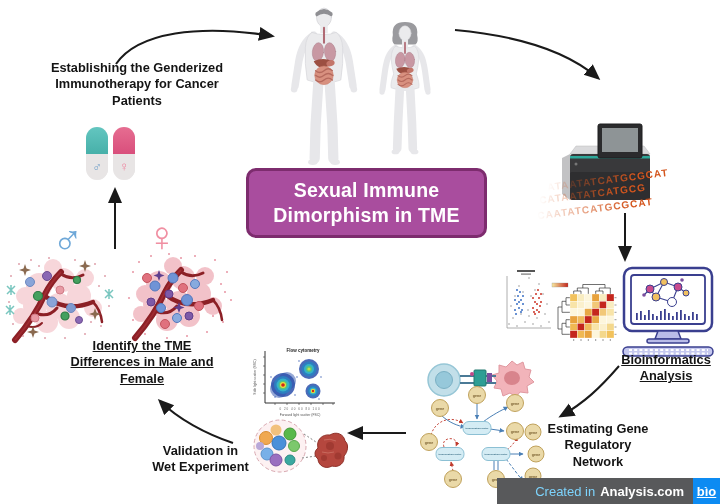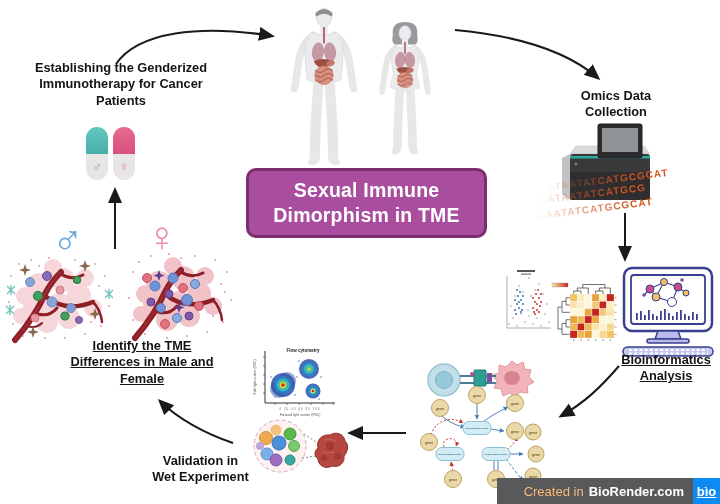--- a/index.html
+++ b/index.html
@@ -63,7 +63,7 @@
 Dimorphism in TME</div>
   </div>
 
-  <div class="label" style="left:12px;top:60px;width:218px;">Establishing the Genderized
+  <div class="label" style="left:28px;top:60px;width:218px;">Establishing the Genderized
 Immunotherapy for Cancer
 Patients</div>
   <div class="capsule" id="cap-m" style="left:86px;top:127px;">

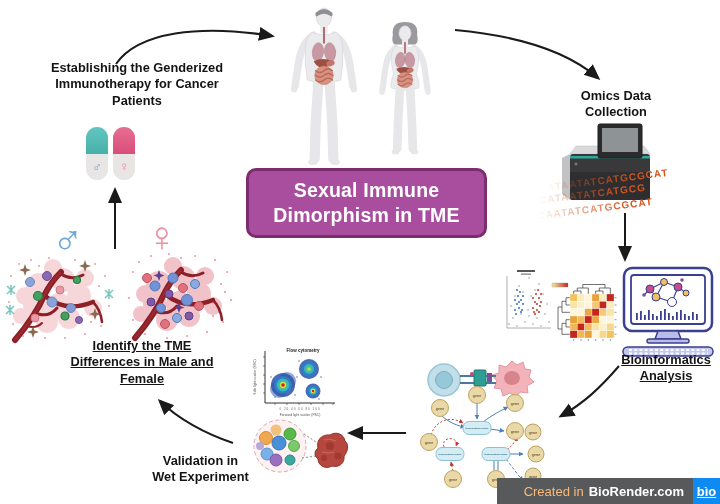--- a/index.html
+++ b/index.html
@@ -126,8 +126,6 @@
     </g>
   </svg>
 
-  <div class="label" style="left:558px;top:88px;width:116px;">Omics Data
-Collection</div>
   <svg class="abs" style="left:552px;top:120px" width="112" height="88" viewBox="0 0 112 88">
     <polygon points="24,26 92,26 98,34 18,34" fill="#dadadc" stroke="#b8b8ba" stroke-width="0.5"></polygon>
     <polygon points="10,38 18,34 18,80 10,74" fill="#c2c2c4"></polygon>

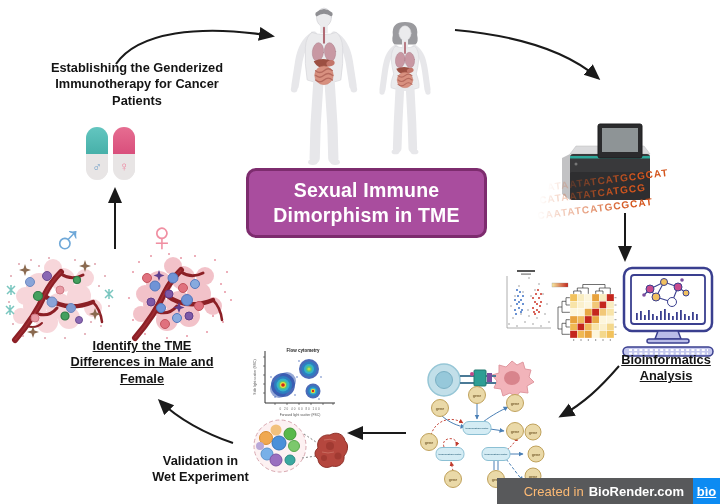--- a/index.html
+++ b/index.html
@@ -372,6 +372,9 @@
       </g>
     </g>
   </svg>
+  <div class="label" style="left:528px;top:421px;width:140px;">Estimating Gene
+Regulatory
+Network</div>
 
   <svg class="abs" style="left:249px;top:343px" width="92" height="78" viewBox="0 0 92 78">
     <rect x="0" y="0" width="92" height="78" fill="#fff"></rect>

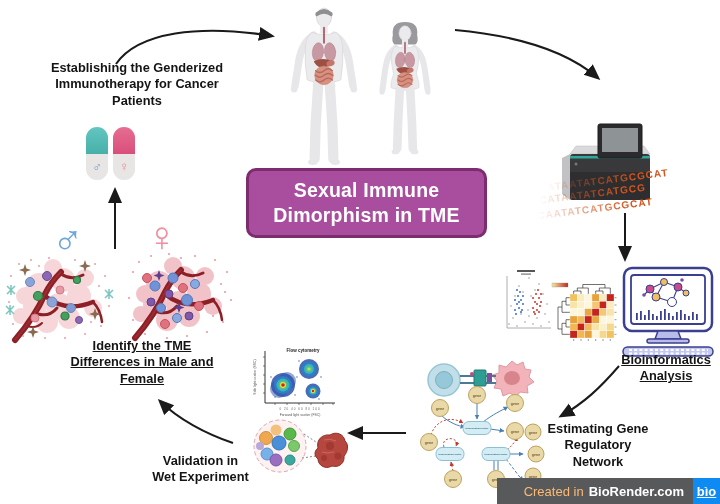--- a/index.html
+++ b/index.html
@@ -435,7 +435,7 @@
     <circle cx="72" cy="42" r="3" fill="#8f3028" opacity="0.55"></circle>
     <path d="M72 24 Q78 22 84 25 M70 36 Q76 38 82 36" stroke="#c86a5e" stroke-width="1" fill="none"></path>
   </svg>
-  <div class="label" style="left:118px;top:453px;width:165px;">Validation in
+  <div class="label" style="left:118px;top:443px;width:165px;">Validation in
 Wet Experiment</div>
 
   <div class="big-symbol" id="sym-male">♂</div>

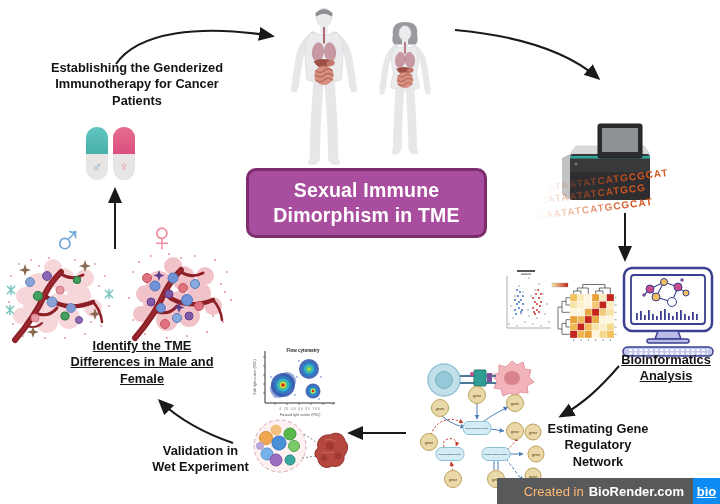--- a/index.html
+++ b/index.html
@@ -31,7 +31,7 @@
            mask-image:linear-gradient(90deg,transparent 0%,#000 50%);}
   #watermark{position:absolute;left:497px;top:478px;width:223px;height:26px;background:#58595b;
              display:flex;align-items:center;justify-content:flex-end;color:#fff;font-size:13px;}
-  #watermark .prefix{font-weight:400;color:#fdba74;margin-right:5px;}
+  #watermark .prefix{font-weight:400;color:#7dd3fc;margin-right:5px;}
   #watermark .brand{font-weight:700;}
   #wm-logo{width:27px;height:26px;background:#0d8bf2;display:flex;align-items:center;
            justify-content:center;font-weight:700;font-size:13px;color:#fff;margin-left:9px;text-decoration:underline;}

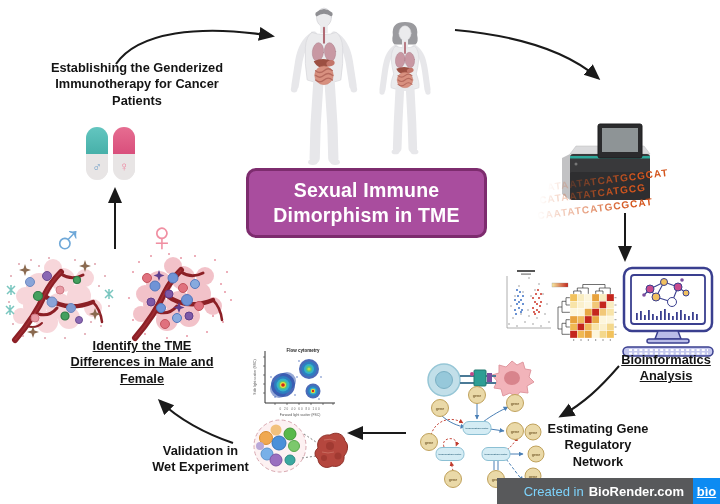--- a/index.html
+++ b/index.html
@@ -574,7 +574,7 @@
 
   <div id="watermark">
     <span class="prefix">Created in</span>
-    <span class="brand">BioRender.com</span>
+    <span class="brand">Analysis.com</span>
     <div id="wm-logo">bìo</div>
   </div>
 

